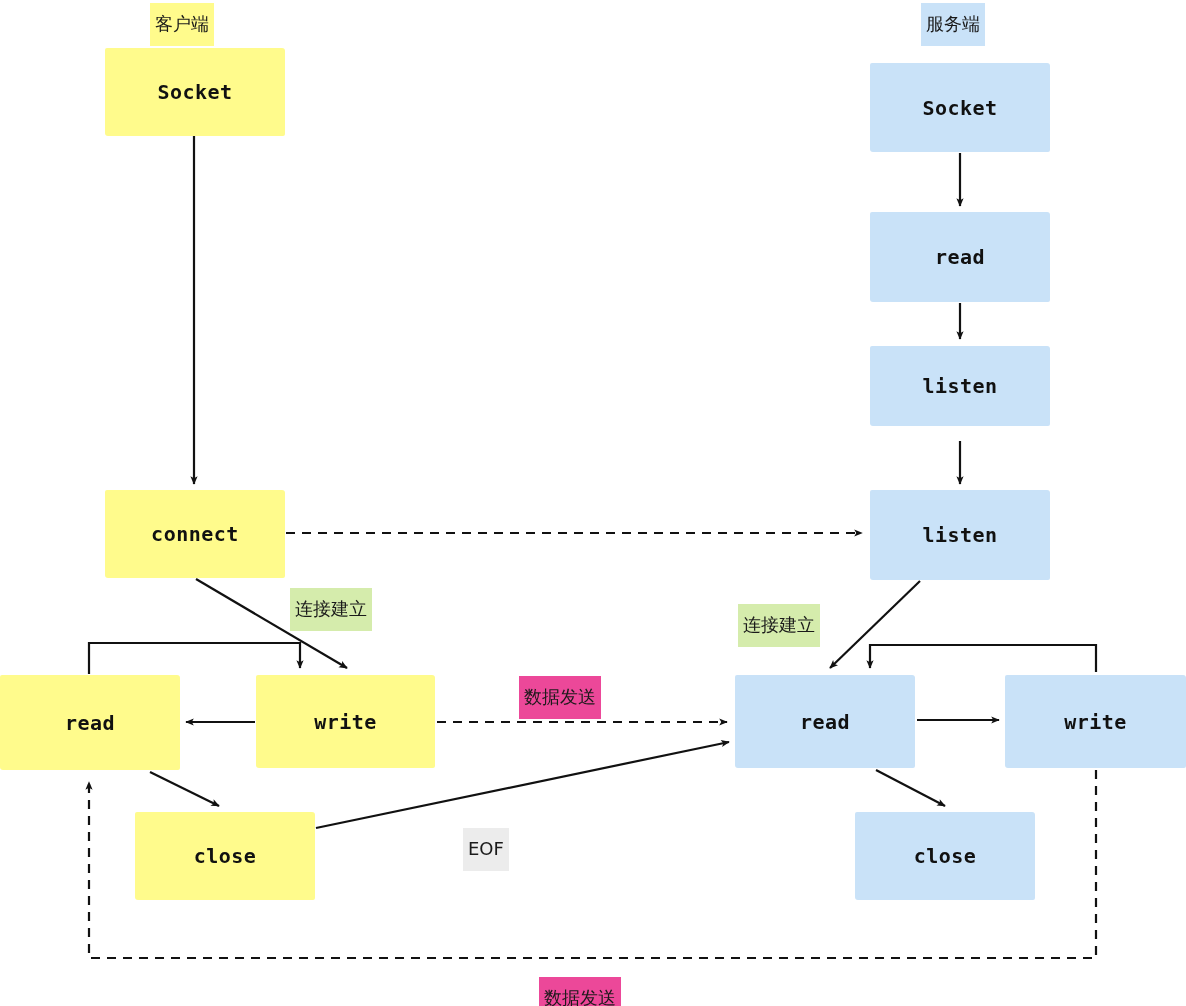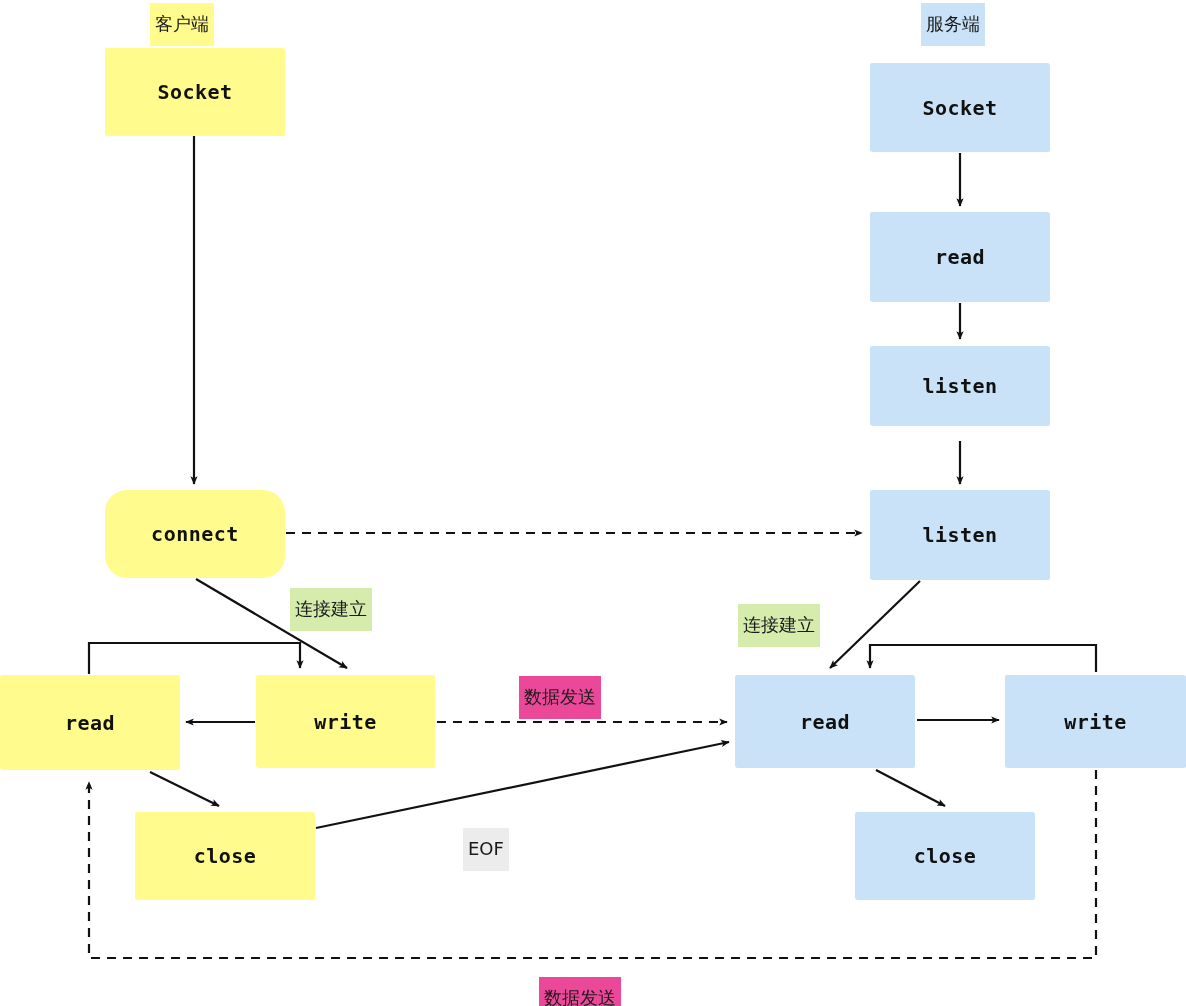--- a/index.html
+++ b/index.html
@@ -88,7 +88,7 @@
   <div class="tag hl-blue" style="left:921px;top:3px;">服务端</div>
 
   <div class="node client" style="left:105px;top:48px;width:180px;height:88px;">Socket</div>
-  <div class="node client" style="left:105px;top:490px;width:180px;height:88px;border-radius:22px;">connect</div>
+  <div class="node client" style="left:105px;top:490px;width:180px;height:88px;">connect</div>
   <div class="node client" style="left:0px;top:675px;width:180px;height:95px;">read</div>
   <div class="node client" style="left:256px;top:675px;width:179px;height:93px;">write</div>
   <div class="node client" style="left:135px;top:812px;width:180px;height:88px;">close</div>

